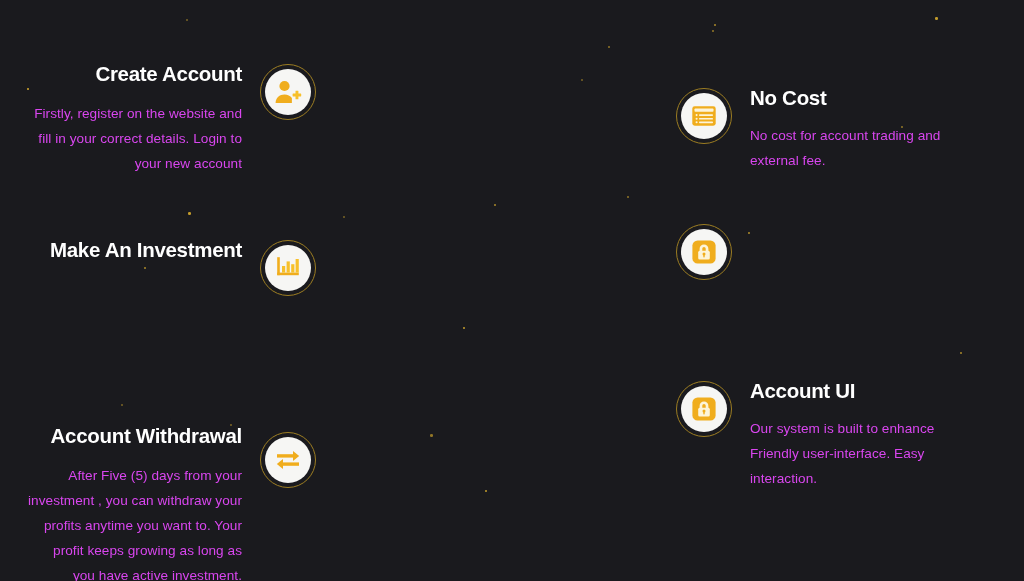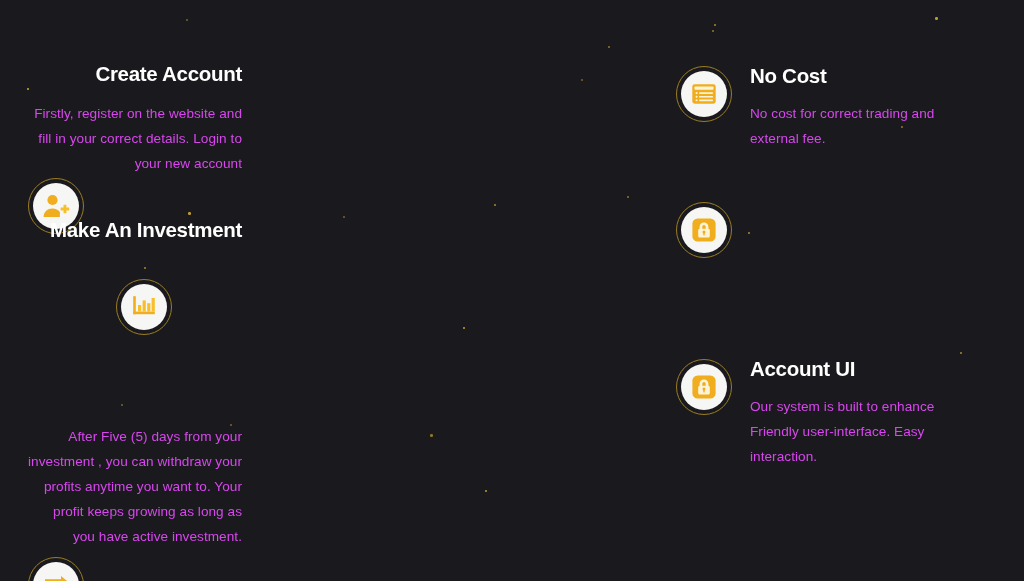--- a/index.html
+++ b/index.html
@@ -36,7 +36,7 @@
     display:flex;
     align-items:flex-start;
   }
-  .feature.left  { flex-direction:column; }
+  .feature.left  { flex-direction:row; }
   .feature.right { flex-direction:row-reverse; }
 
   .feature-text { width:232px; }

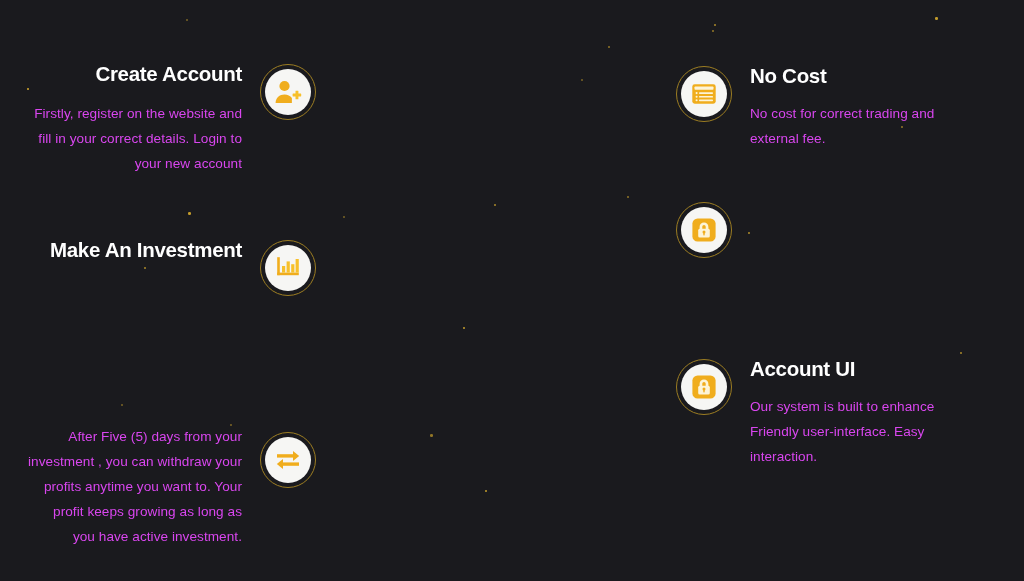--- a/index.html
+++ b/index.html
@@ -37,7 +37,7 @@
     align-items:flex-start;
   }
   .feature.left  { flex-direction:row; }
-  .feature.right { flex-direction:row-reverse; }
+  .feature.right { flex-direction:row-reverse;margin-top:22px; }
 
   .feature-text { width:232px; }
   .feature.left  .feature-text { text-align:right; padding-right:18px; }

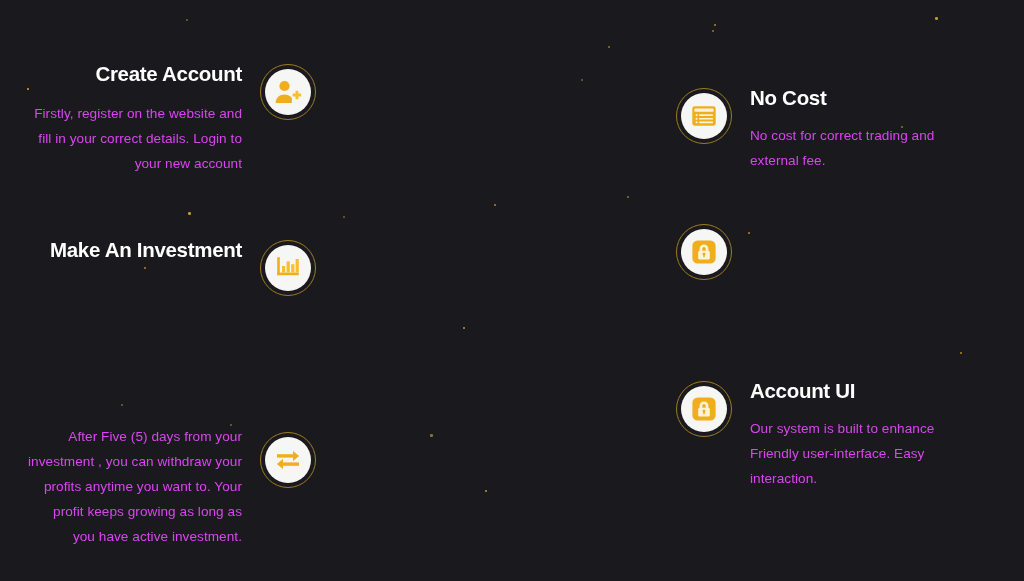--- a/index.html
+++ b/index.html
@@ -176,7 +176,7 @@
     <div class="feature right" style="top:64px; left:0;">
       <div class="feature-text">
         <div class="feature-title">No Cost</div>
-        <div class="feature-desc">No cost for correct trading and external fee.</div>
+        <div class="feature-desc">No cost for account trading and external fee.</div>
       </div>
       <div class="icon-badge">
         <div class="inner">

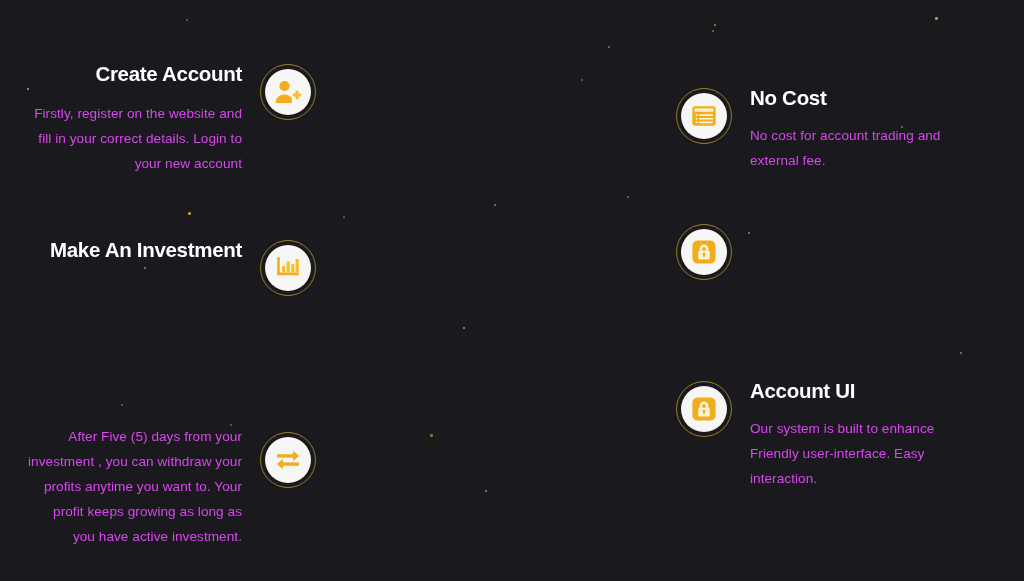--- a/index.html
+++ b/index.html
@@ -153,6 +153,7 @@
 
     <div class="feature left" style="top:424px; left:0;">
       <div class="feature-text">
+        <div class="feature-title">Account Withdrawal</div>
         <div class="feature-desc">After Five (5) days from your investment , you can withdraw your profits anytime you want to. Your profit keeps growing as long as you have active investment.</div>
       </div>
       <div class="icon-badge" style="margin-top:8px;">

